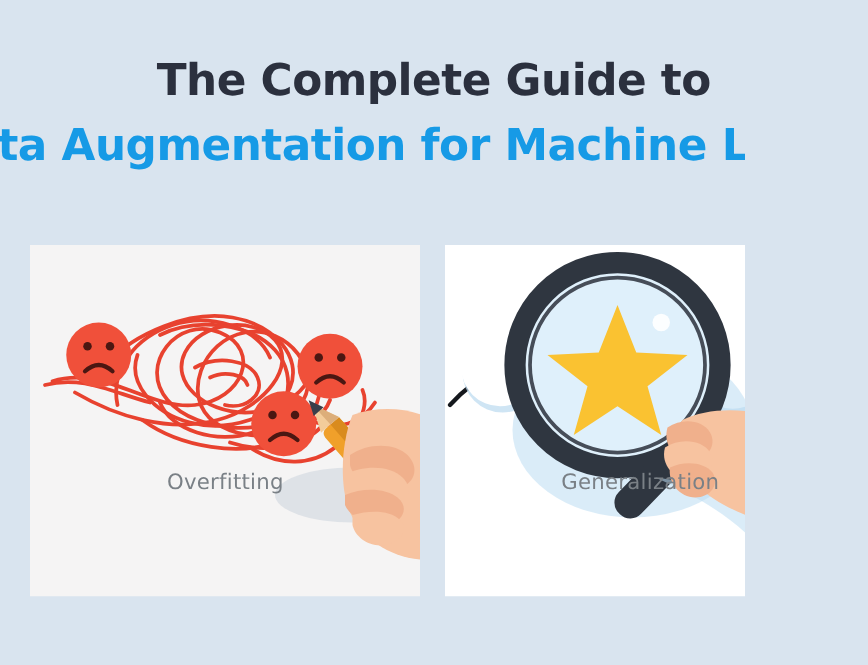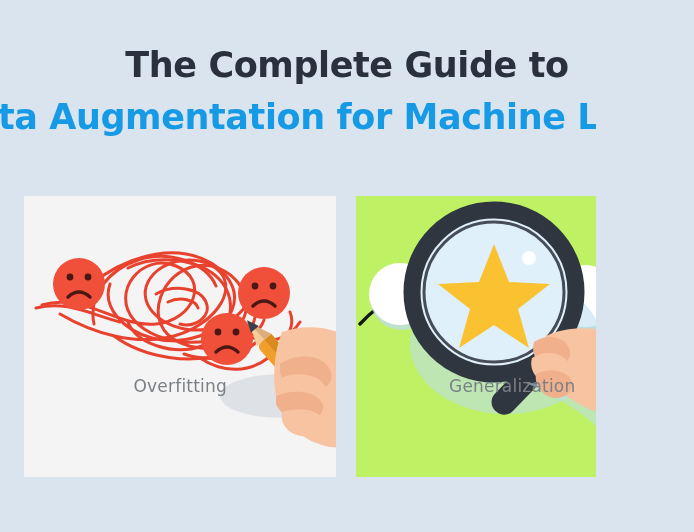--- a/index.html
+++ b/index.html
@@ -68,7 +68,7 @@
     height: 281px;
   }
   .panel-left  { width: 321px; background: #f5f4f4; }
-  .panel-right { width: 320px; background: #bef264; }
+  .panel-right { width: 320px; background: #ffffff; }
 
   .panel-caption {
     position: absolute;

